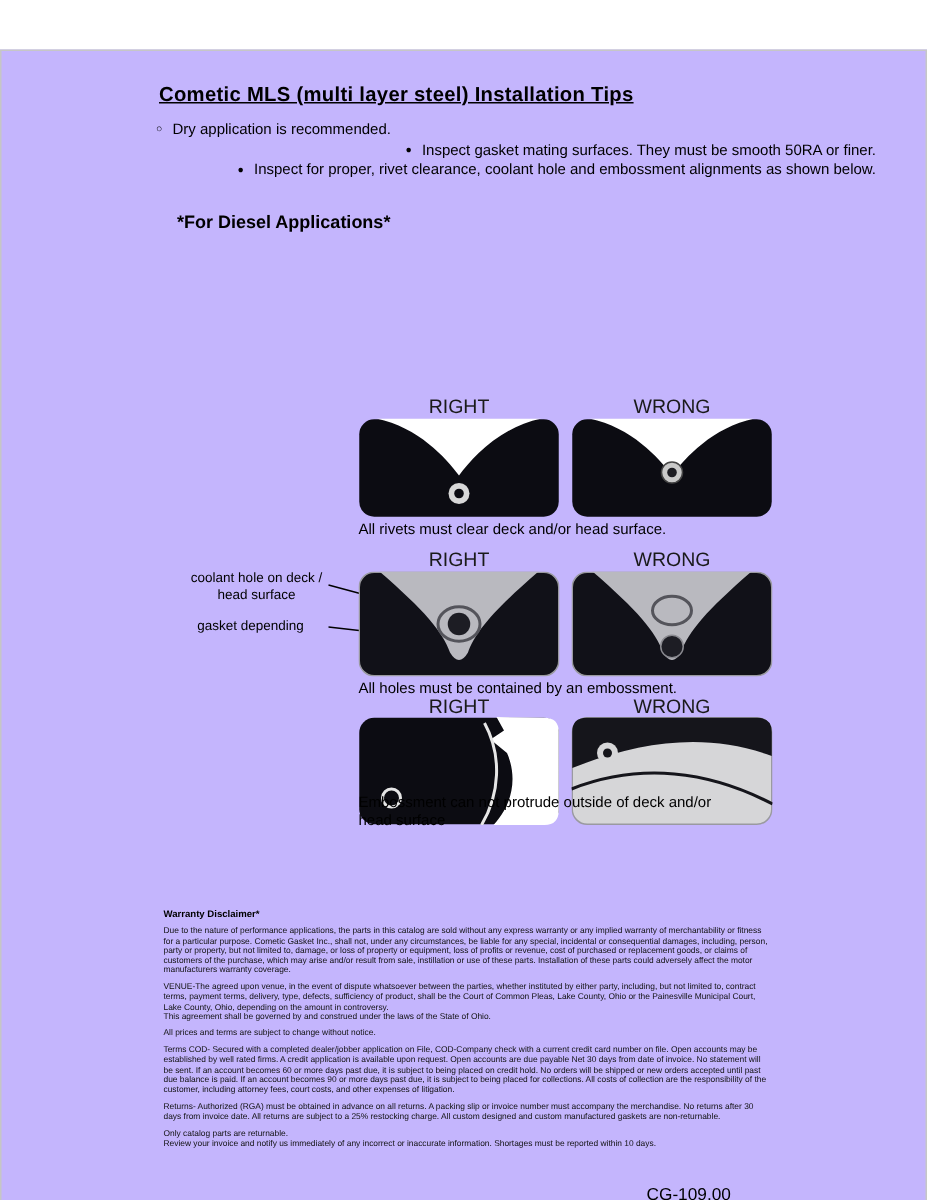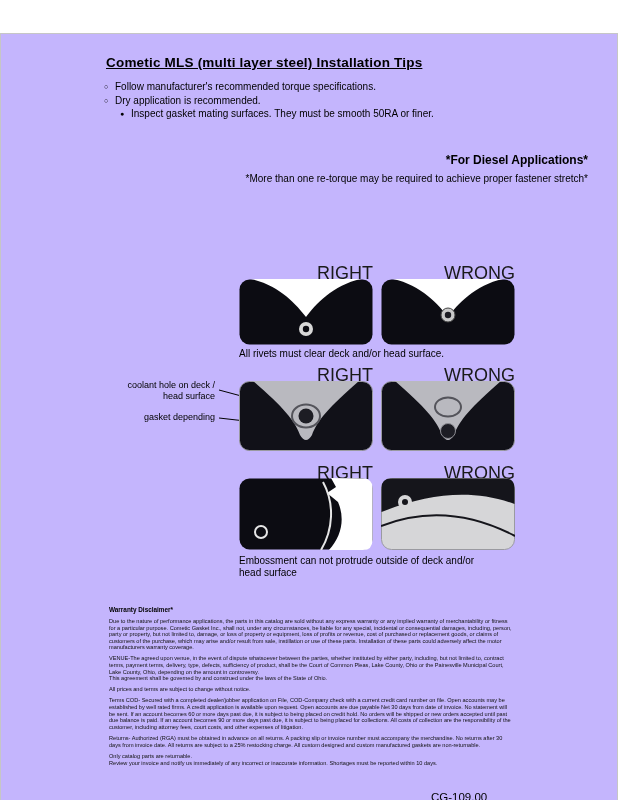--- a/index.html
+++ b/index.html
@@ -39,10 +39,6 @@
   <div class="title">Cometic MLS (multi layer steel) Installation Tips</div>
 
   <div class="bullets">
-    <div class="b-row">
-      <span class="b-mark">○</span>
-      <span>Follow manufacturer's recommended torque specifications.</span>
-    </div>
     <div class="b-row">
       <span class="b-mark">○</span>
       <span>Dry application is recommended.</span>

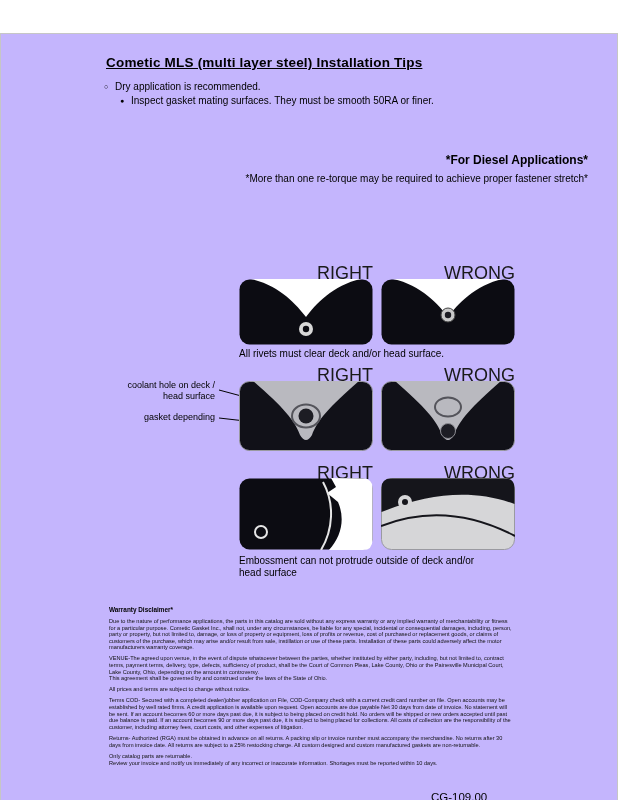--- a/index.html
+++ b/index.html
@@ -11,7 +11,7 @@
 
   .bullets { position:absolute; left:103px; top:47px; width:480px; }
   .b-row { display:flex; align-items:flex-start; margin-bottom:1.5px; font-size:10px; line-height:12px; }
-  .b-row.sub { margin-left:16px; }
+  .b-row.sub { margin-left:16px;justify-content:flex-end; }
   .b-mark { width:11px; flex:0 0 11px; font-size:7px; line-height:12px; }
 
   .diesel { position:absolute; left:117px; top:120px; width:470px; font-size:10px; line-height:12.5px;text-align:right; }

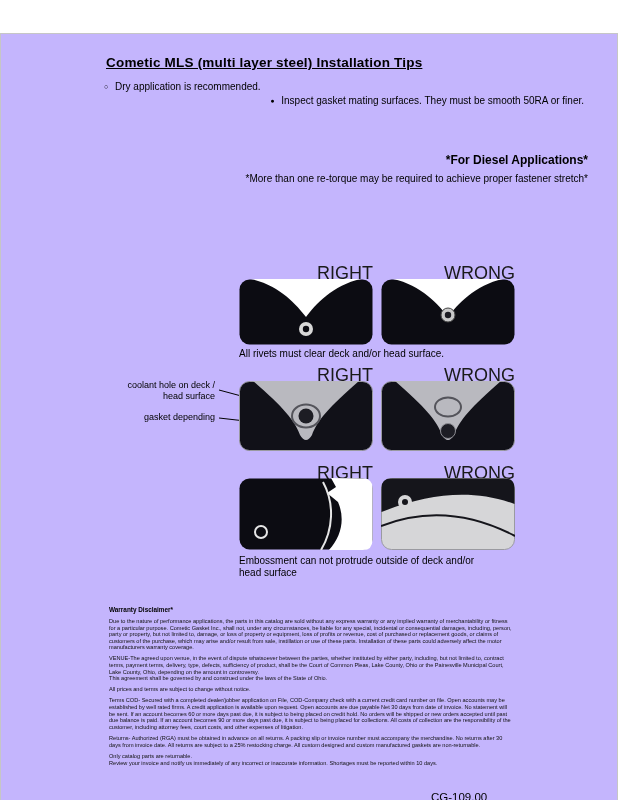--- a/index.html
+++ b/index.html
@@ -46,6 +46,10 @@
     <div class="b-row sub">
       <span class="b-mark">●</span>
       <span>Inspect gasket mating surfaces.  They must be smooth 50RA or finer.</span>
+    </div>
+    <div class="b-row sub">
+      <span class="b-mark">●</span>
+      <span>Inspect for proper, rivet clearance, coolant hole and embossment alignments as shown below.</span>
     </div>
   </div>
 

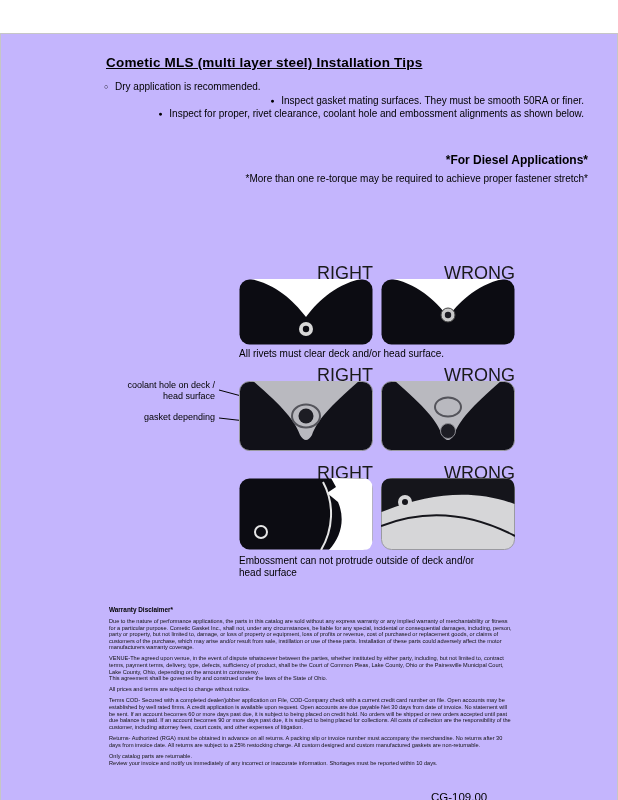--- a/index.html
+++ b/index.html
@@ -14,7 +14,7 @@
   .b-row.sub { margin-left:16px;justify-content:flex-end; }
   .b-mark { width:11px; flex:0 0 11px; font-size:7px; line-height:12px; }
 
-  .diesel { position:absolute; left:117px; top:120px; width:470px; font-size:10px; line-height:12.5px;text-align:right; }
+  .diesel { position:absolute; left:117px; top:108px; width:470px; font-size:10px; line-height:12.5px; }
   .diesel-h { font-weight:bold; font-size:12px; margin-bottom:6px; }
   .diesel p { margin-bottom:9px; white-space:pre-line; }
 

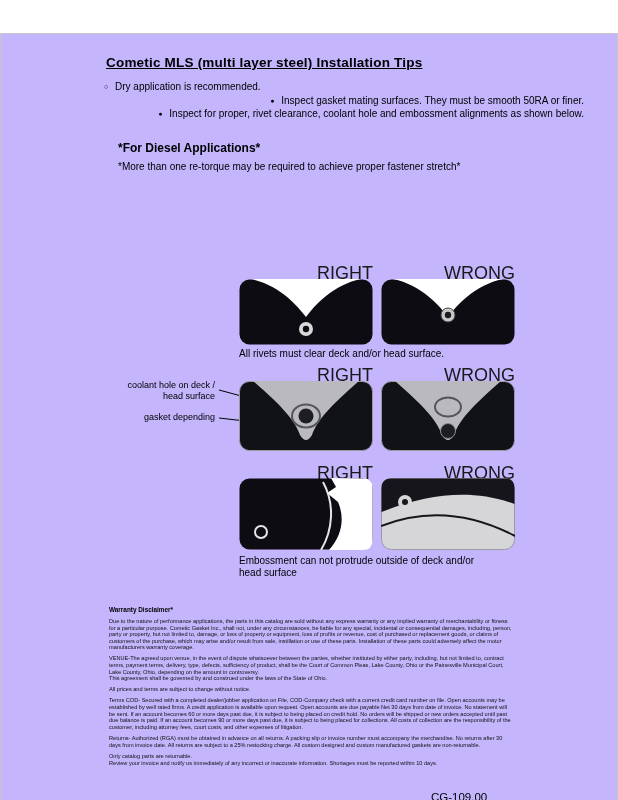--- a/index.html
+++ b/index.html
@@ -55,7 +55,6 @@
 
   <div class="diesel">
     <div class="diesel-h">*For Diesel Applications*</div>
-    <p>*More than one re-torque may be required to achieve proper fastener stretch*</p>
   </div>
 
   <div class="fig-label" style="left:238px; top:229px">RIGHT</div>

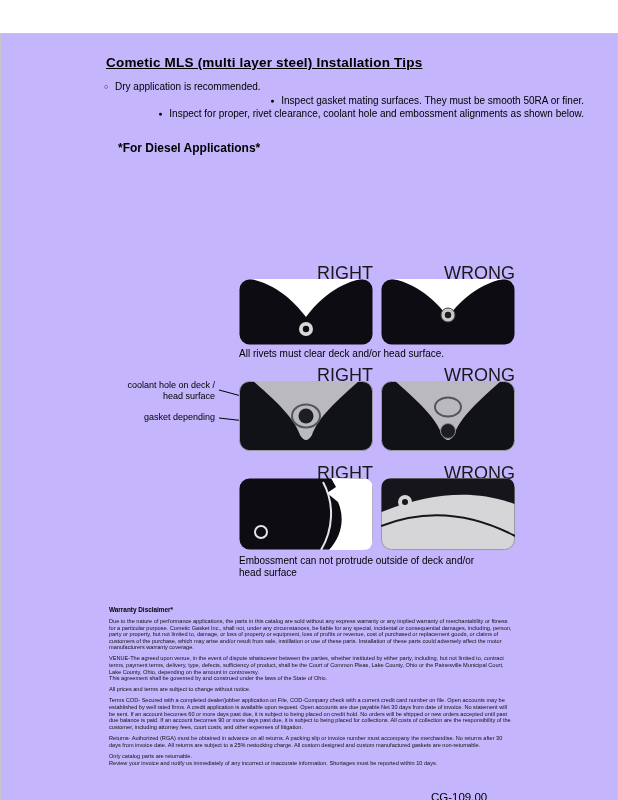--- a/index.html
+++ b/index.html
@@ -18,7 +18,7 @@
   .diesel-h { font-weight:bold; font-size:12px; margin-bottom:6px; }
   .diesel p { margin-bottom:9px; white-space:pre-line; }
 
-  .fig-label { position:absolute; width:134px; text-align:right; font-size:18px; color:#1a1a1a; }
+  .fig-label { position:absolute; width:134px; text-align:center; font-size:13px; color:#1a1a1a; }
   .panel { position:absolute; display:block; }
   .fig-caption { position:absolute; font-size:10px; line-height:12px; }
 

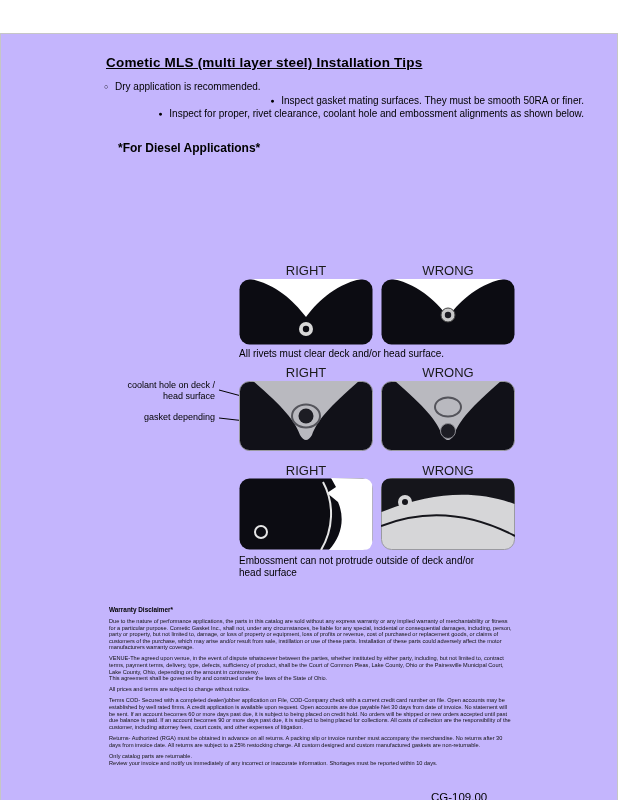--- a/index.html
+++ b/index.html
@@ -22,7 +22,7 @@
   .panel { position:absolute; display:block; }
   .fig-caption { position:absolute; font-size:10px; line-height:12px; }
 
-  .callout { position:absolute; font-size:9px; line-height:10.5px; text-align:right; }
+  .callout { position:absolute; font-size:9px; line-height:10.5px; text-align:center; }
   .callout-lines { position:absolute; }
 
   .warranty { position:absolute; left:108px; top:572px; width:404px; }

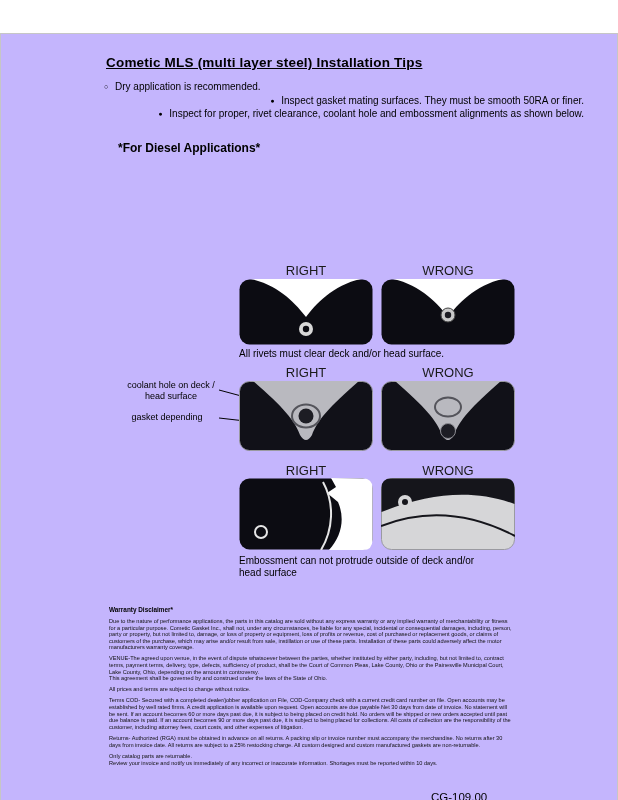--- a/index.html
+++ b/index.html
@@ -102,6 +102,7 @@
     <ellipse cx="67" cy="26" rx="13" ry="9.5" fill="none" stroke="#54545b" stroke-width="2"></ellipse>
     <circle cx="67" cy="50" r="7.5" fill="#1d1d24" stroke="#8a8a90" stroke-width="1"></circle>
   </svg>
+  <div class="fig-caption" style="left:238px; top:420px; width:300px">All holes must be contained by an embossment.</div>
 
   <div class="fig-label" style="left:238px; top:429px">RIGHT</div>
   <div class="fig-label" style="left:380px; top:429px">WRONG</div>

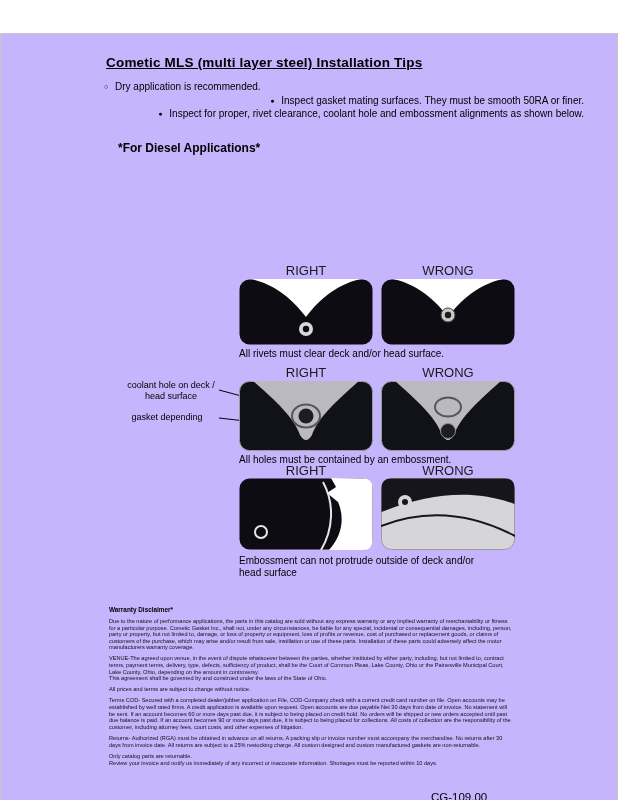--- a/index.html
+++ b/index.html
@@ -120,7 +120,7 @@
     <circle cx="24" cy="24" r="7" fill="#d6d6d8"></circle>
     <circle cx="24" cy="24" r="3" fill="#15151b"></circle>
   </svg>
-  <div class="fig-caption" style="left:238px; top:521px; width:240px">Embossment can not protrude outside of deck and/or head surface</div>
+  <div class="fig-caption" style="left:238px; top:496px; width:240px">Embossment can not protrude outside of deck and/or head surface</div>
 
   <div class="warranty">
     <div class="warranty-h">Warranty Disclaimer*</div>

